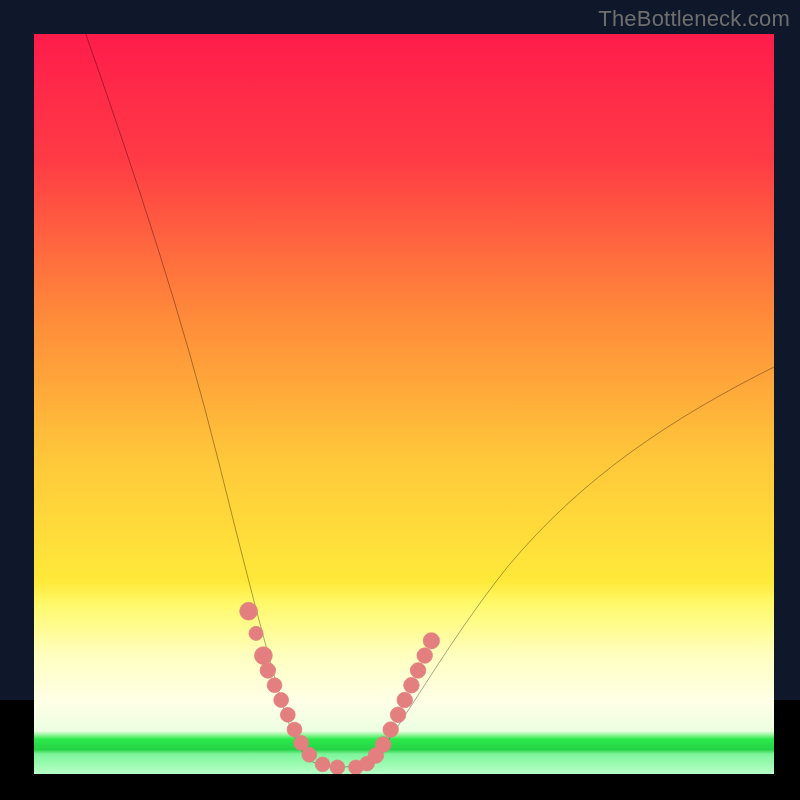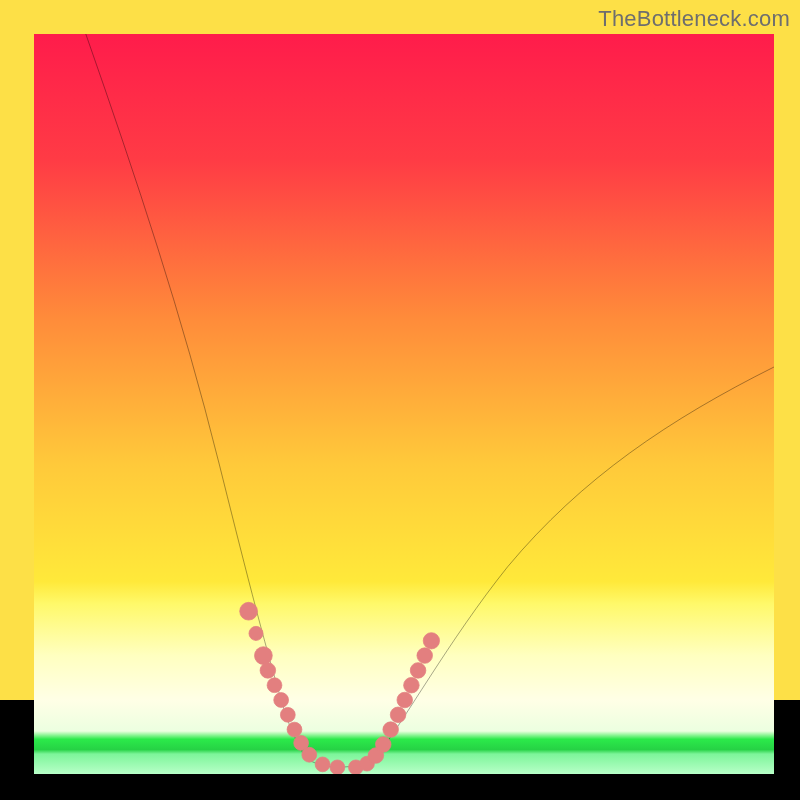--- a/index.html
+++ b/index.html
@@ -17,7 +17,7 @@
     left: 0;
     width: 800px;
     height: 700px;
-    background: #fde047;
+    background: #0f172a;
   }
   .plot-area {
     position: absolute;

